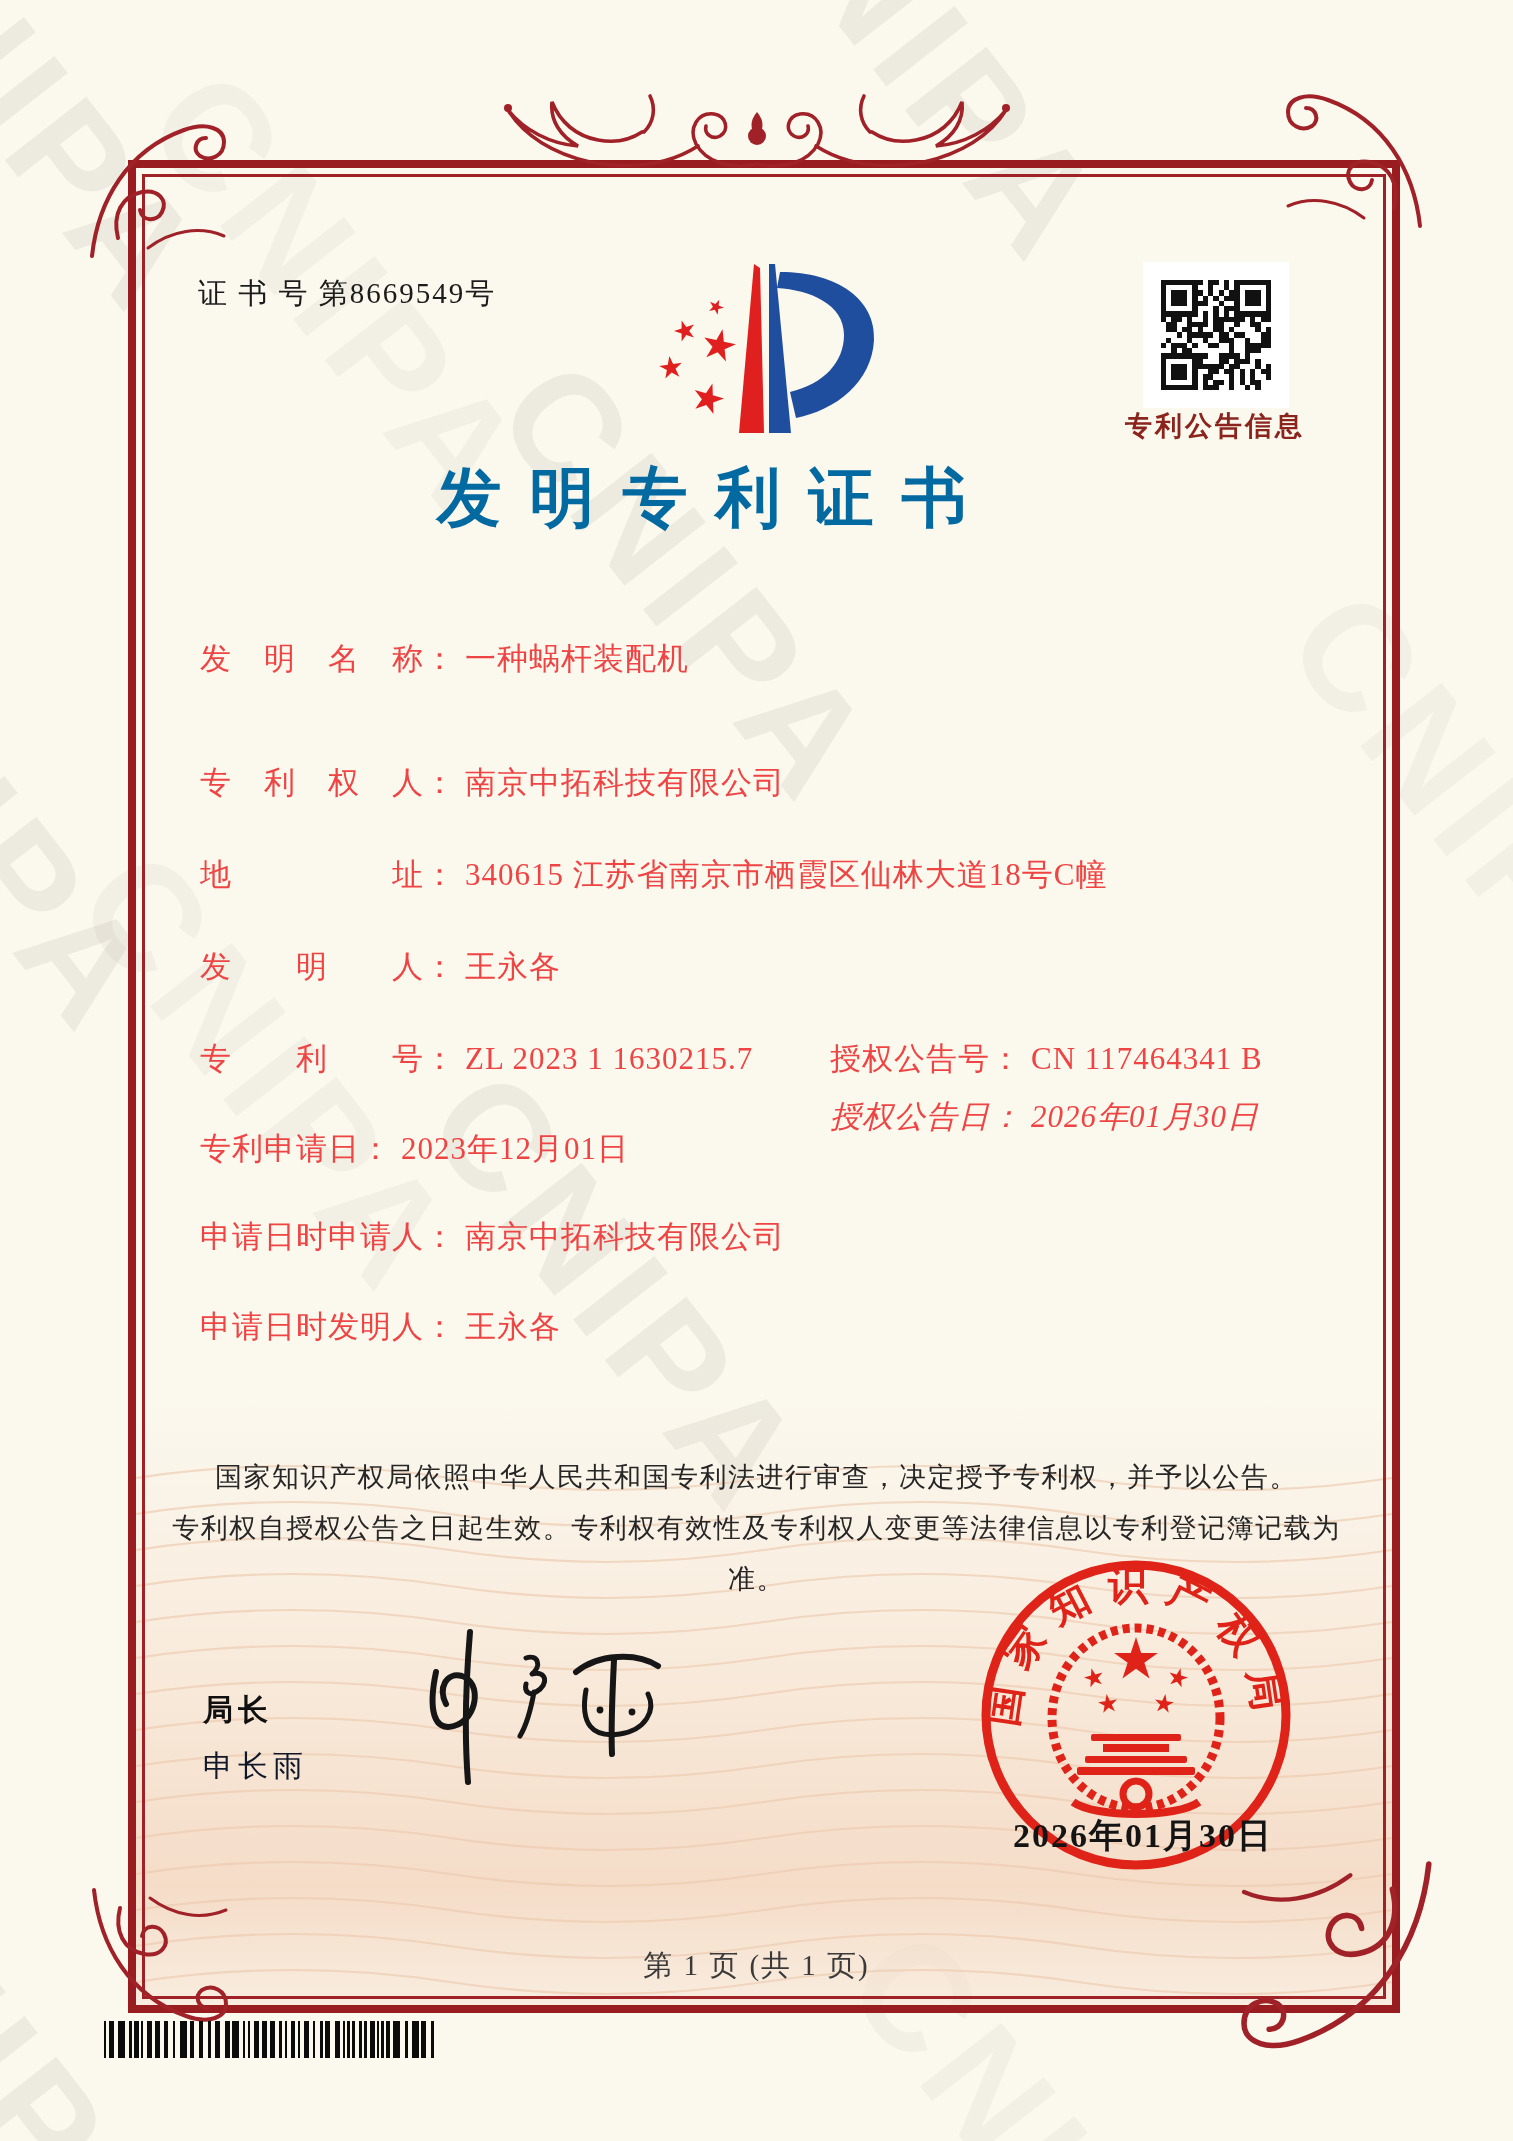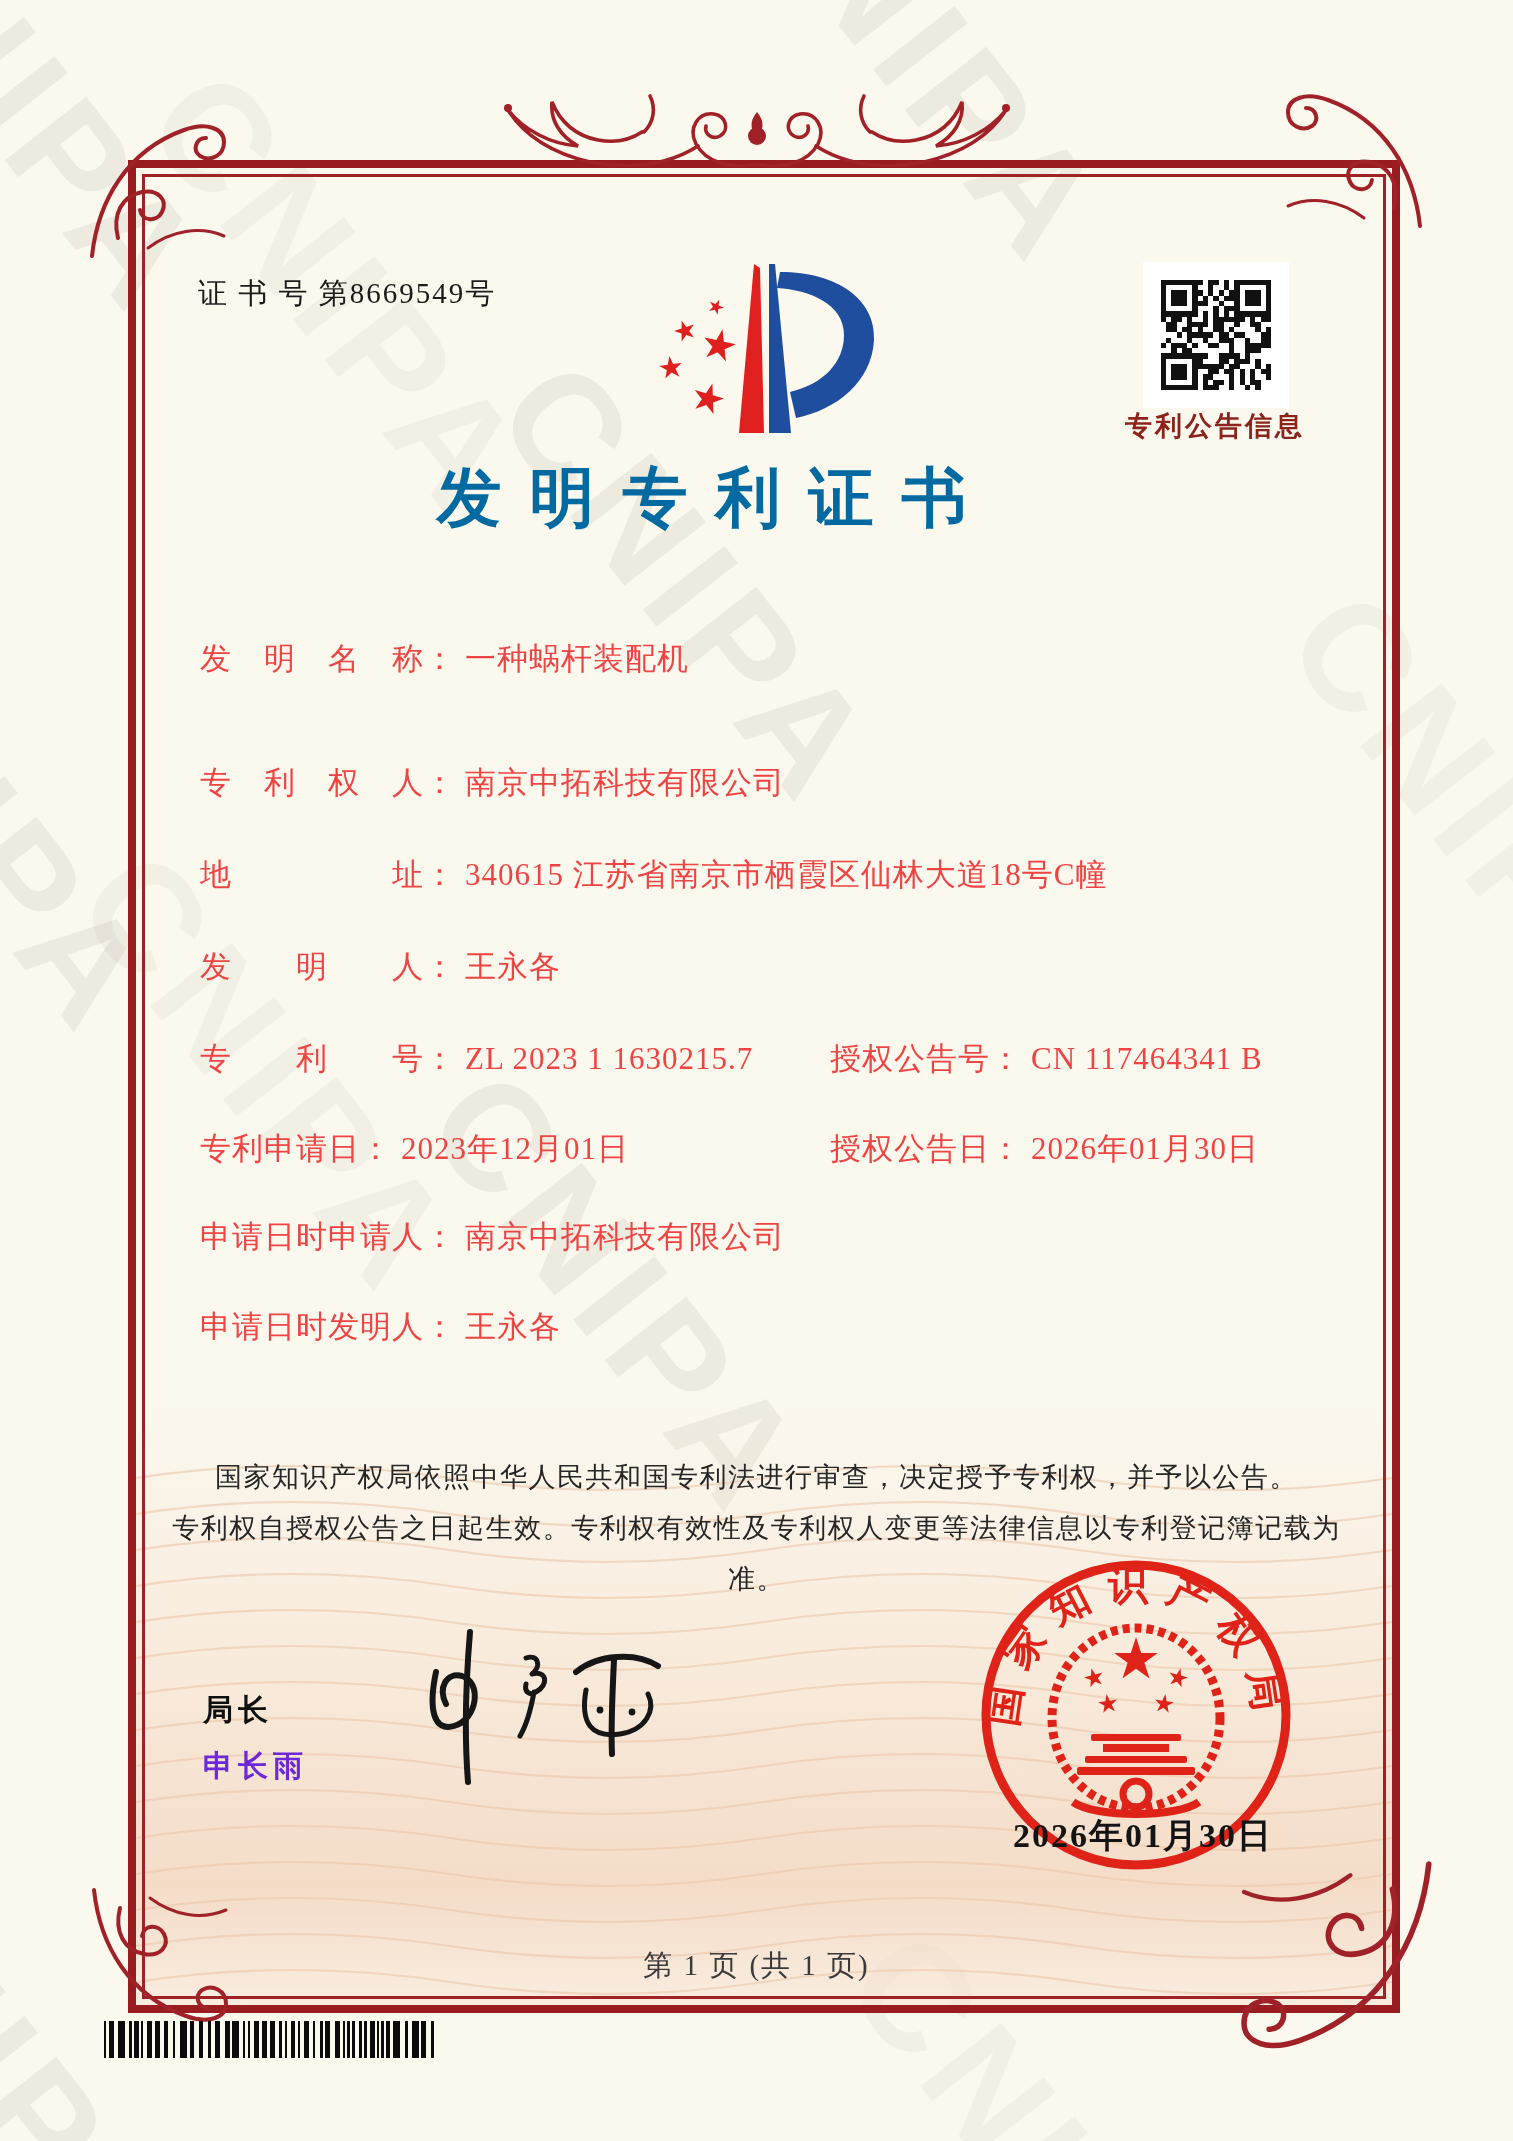--- a/index.html
+++ b/index.html
@@ -38,7 +38,7 @@
   .row-r{left:830px;}
   #row-invname{top:638px;}  #row-patentee{top:762px;}  #row-address{top:854px;}
   #row-inventor{top:946px;} #row-patno{top:1038px;}    #row-grantno{top:1038px;}
-  #row-filing{top:1128px;}  #row-grantdate{top:1128px;}
+  #row-filing{top:1128px;}  #row-grantdate{top:1096px;font-style:italic;}
   #row-appfil{top:1216px;}  #row-invfil{top:1306px;}
   #stmt{left:150px;top:1452px;width:1213px;font-size:27px;color:#262626;text-align:center;
         line-height:51px;letter-spacing:1.5px;}

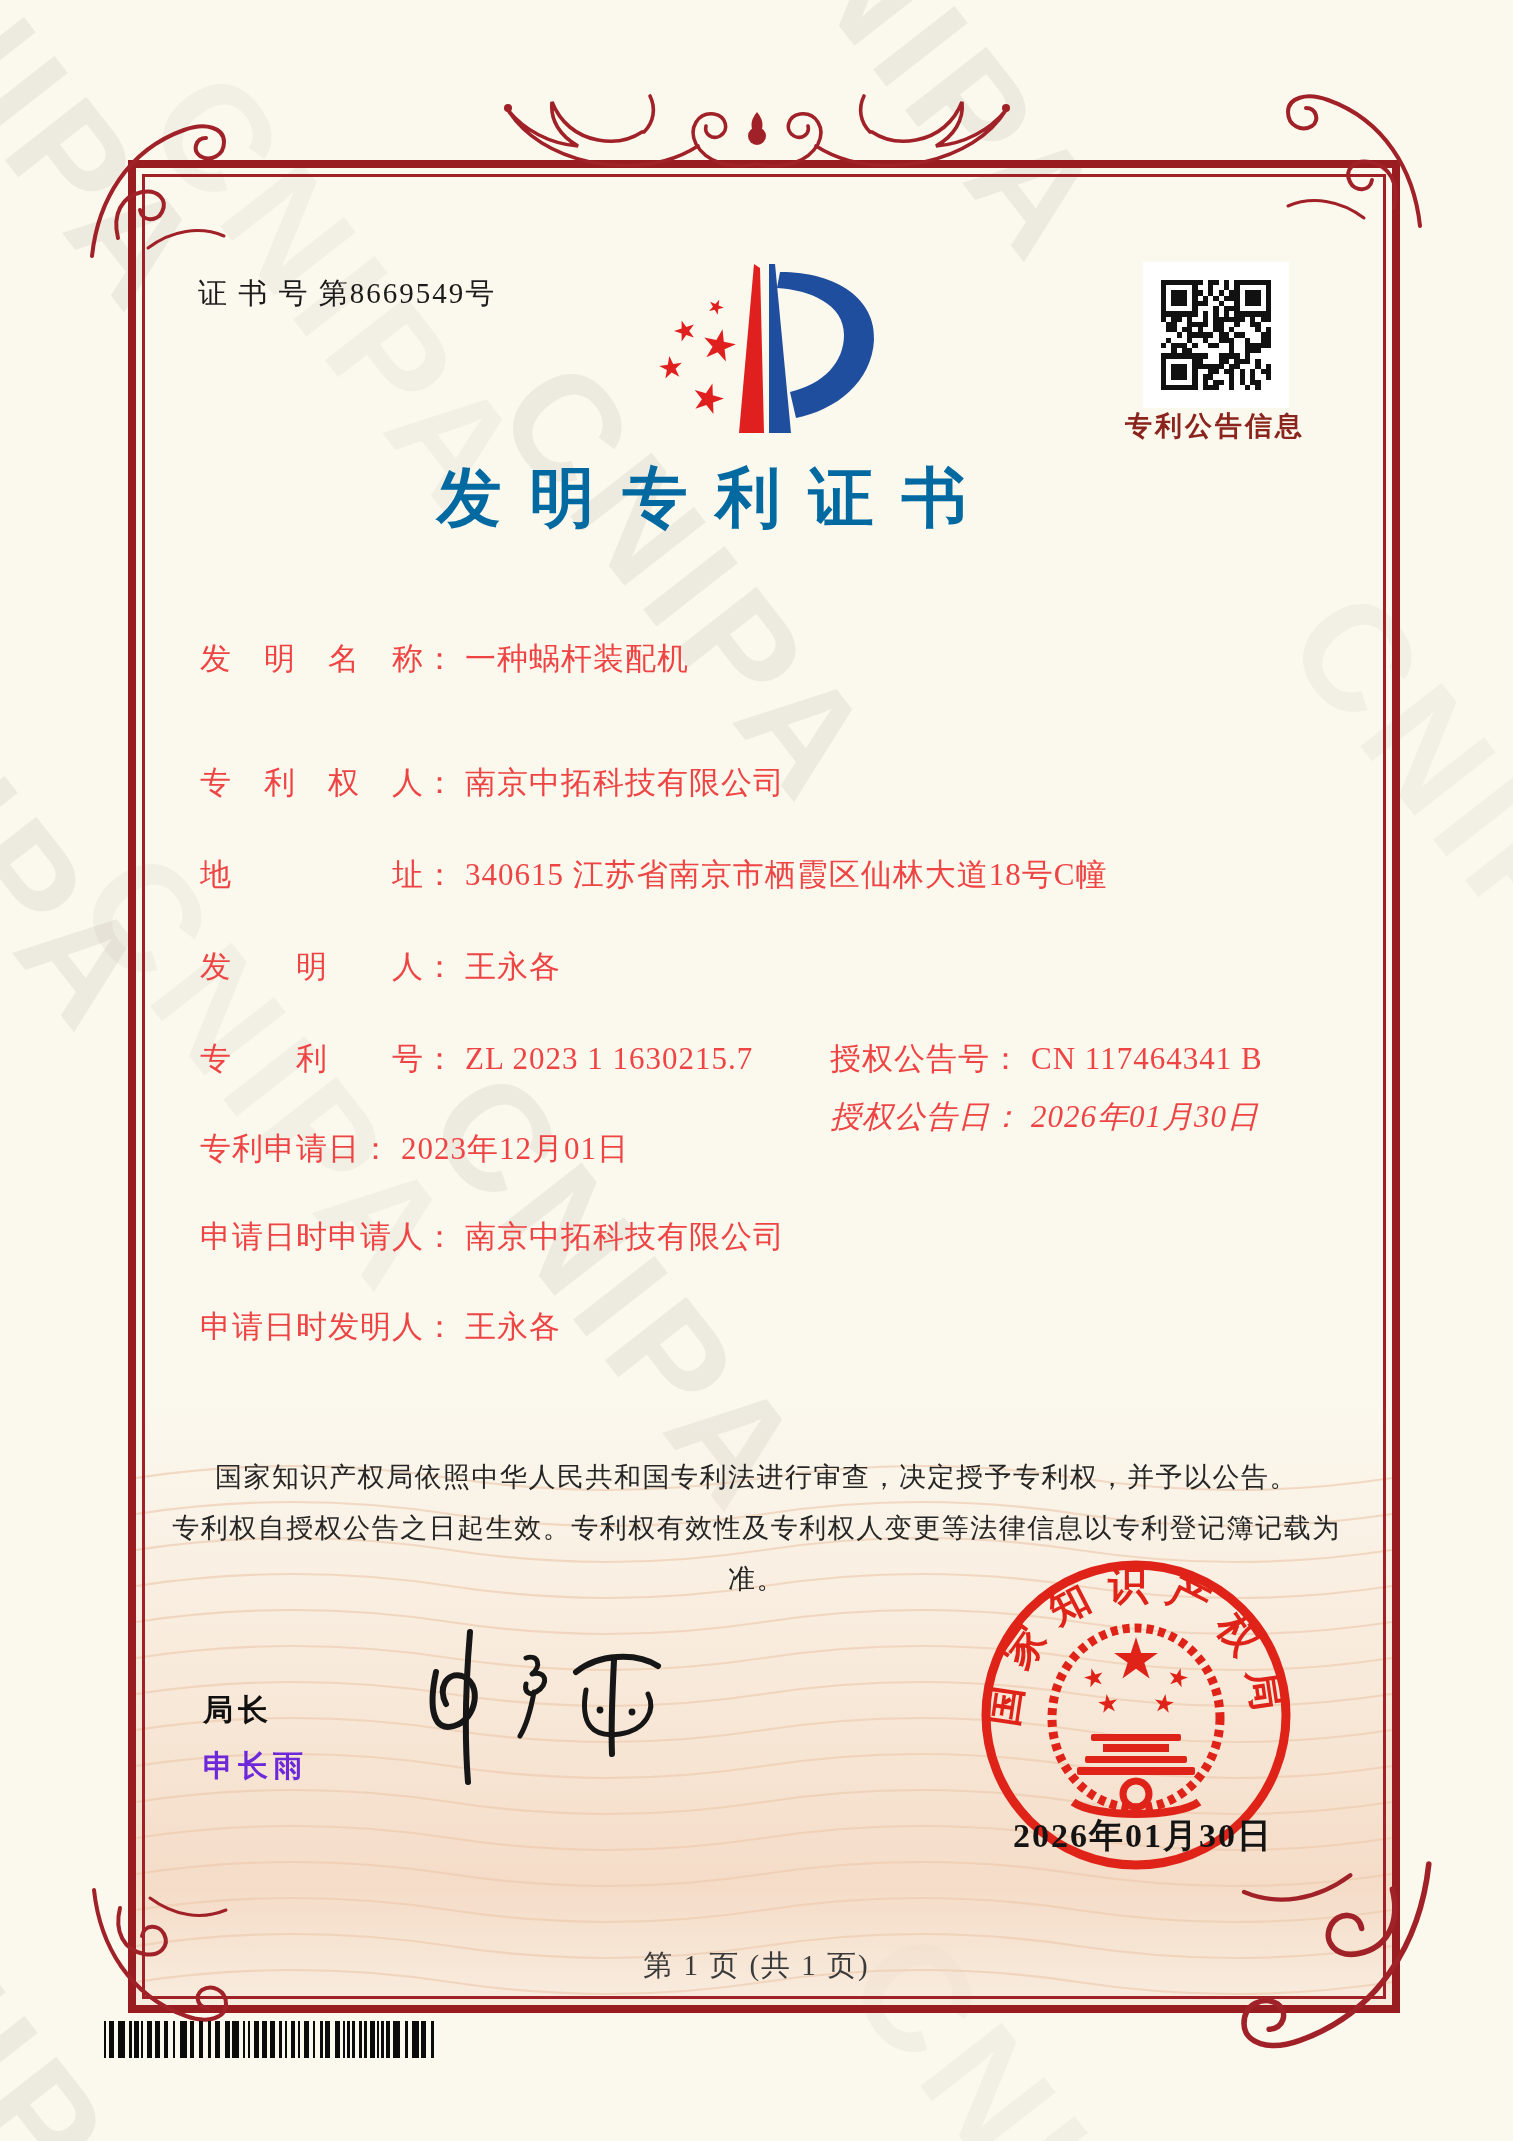--- a/index.html
+++ b/index.html
@@ -44,8 +44,8 @@
         line-height:51px;letter-spacing:1.5px;}
   #sig-title{left:203px;top:1690px;font-size:30px;letter-spacing:5px;color:#101010;
         font-family:"Liberation Sans","DejaVu Sans",sans-serif;font-weight:600;}
-  #sig-name{left:203px;top:1746px;font-size:30px;letter-spacing:5px;color:#6d28d9;
-        font-family:"Liberation Sans","DejaVu Sans",sans-serif;font-weight:700;}
+  #sig-name{left:203px;top:1746px;font-size:30px;letter-spacing:5px;color:#0f172a;
+        font-family:"Liberation Sans","DejaVu Sans",sans-serif;font-weight:400;}
   #signature{left:408px;top:1620px;}
   #seal{left:977px;top:1556px;z-index:6;}
   #footer{left:0;top:1946px;width:1513px;text-align:center;font-size:29px;

